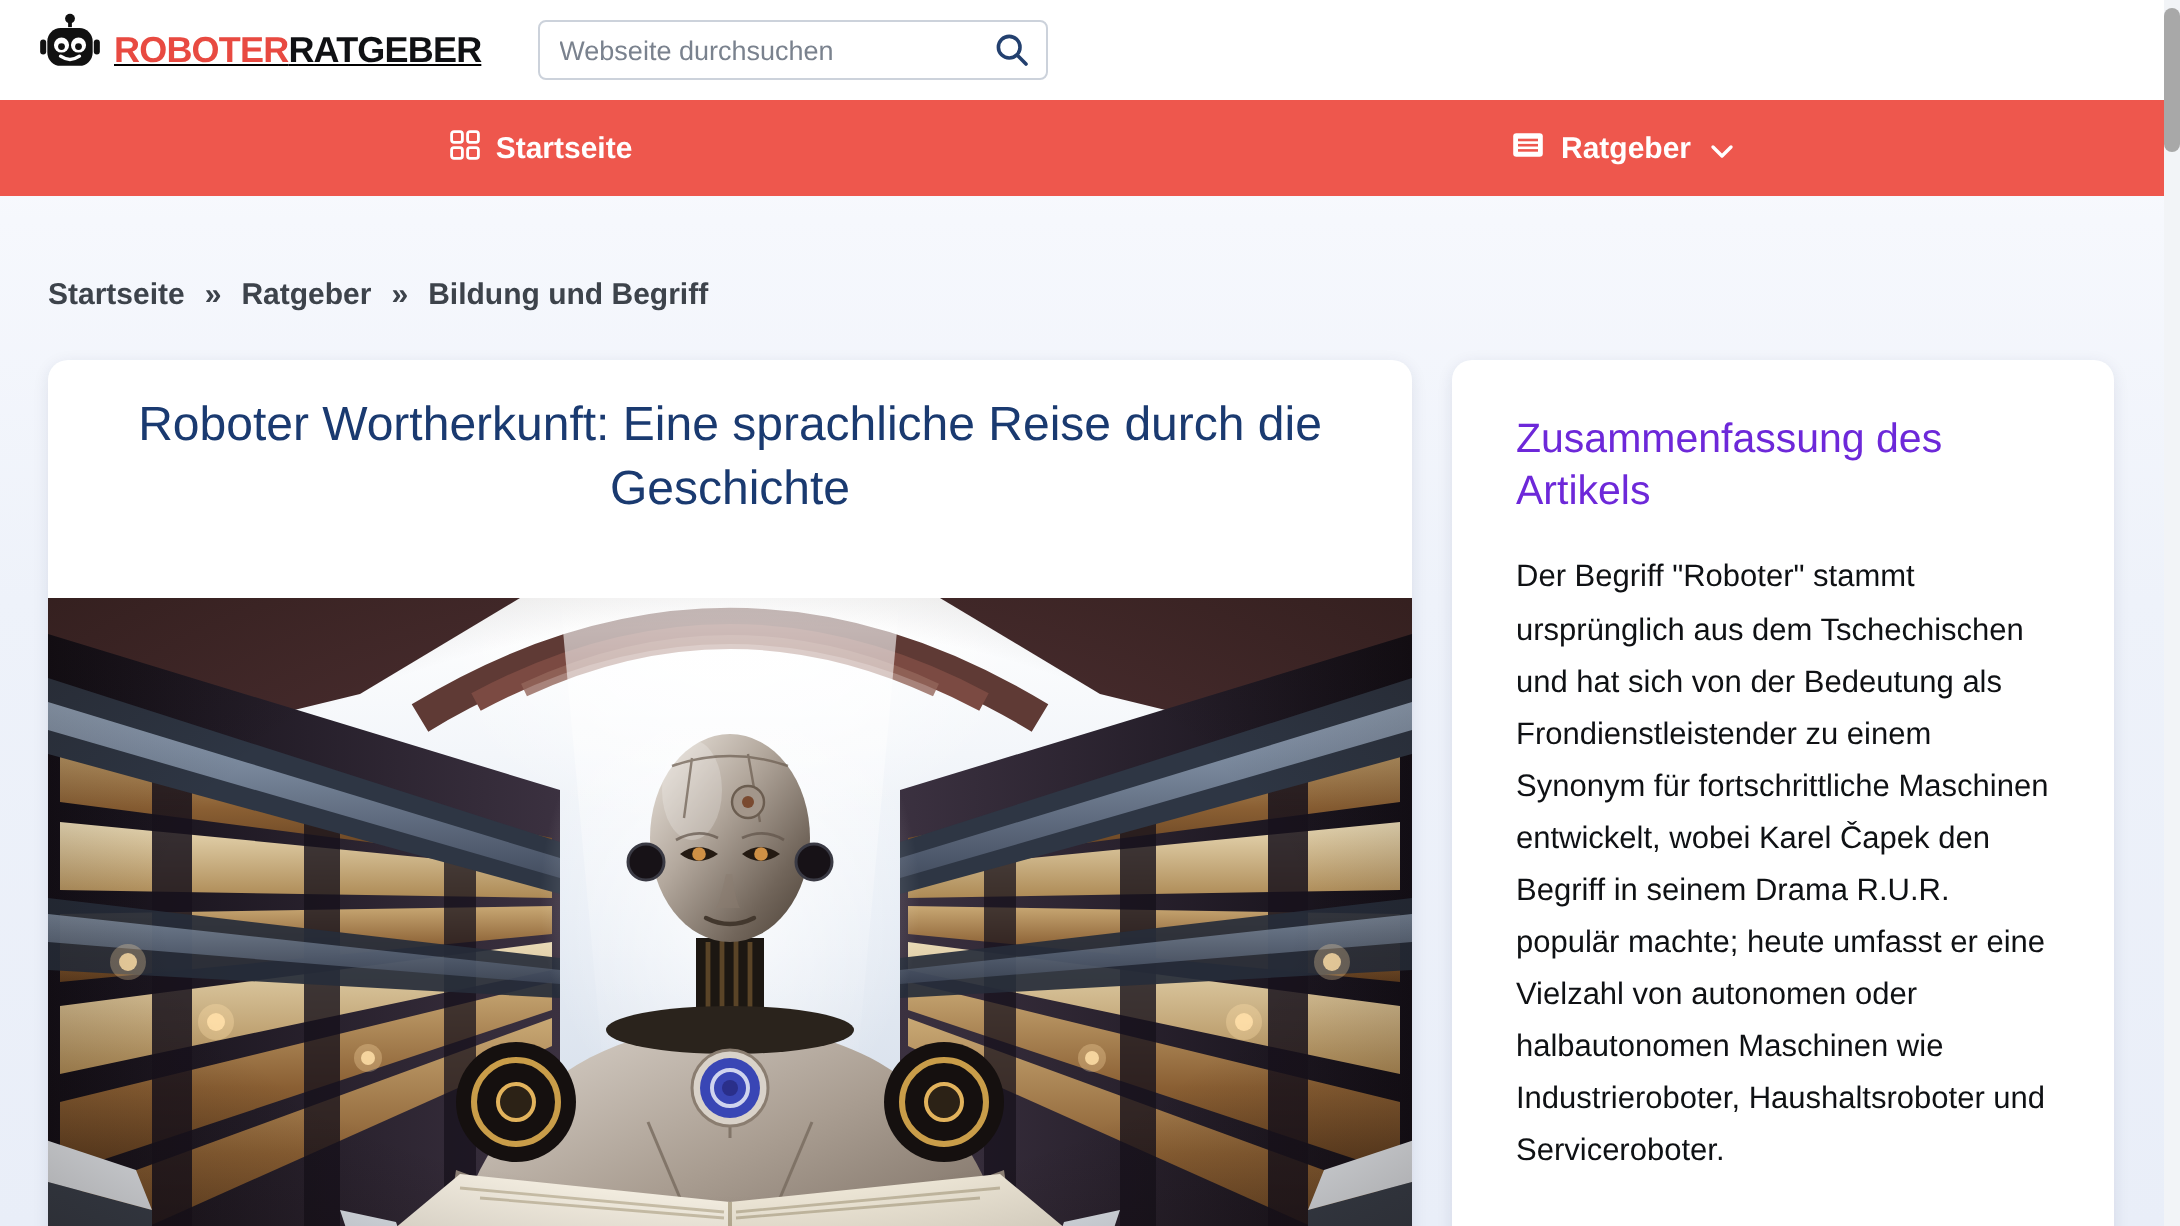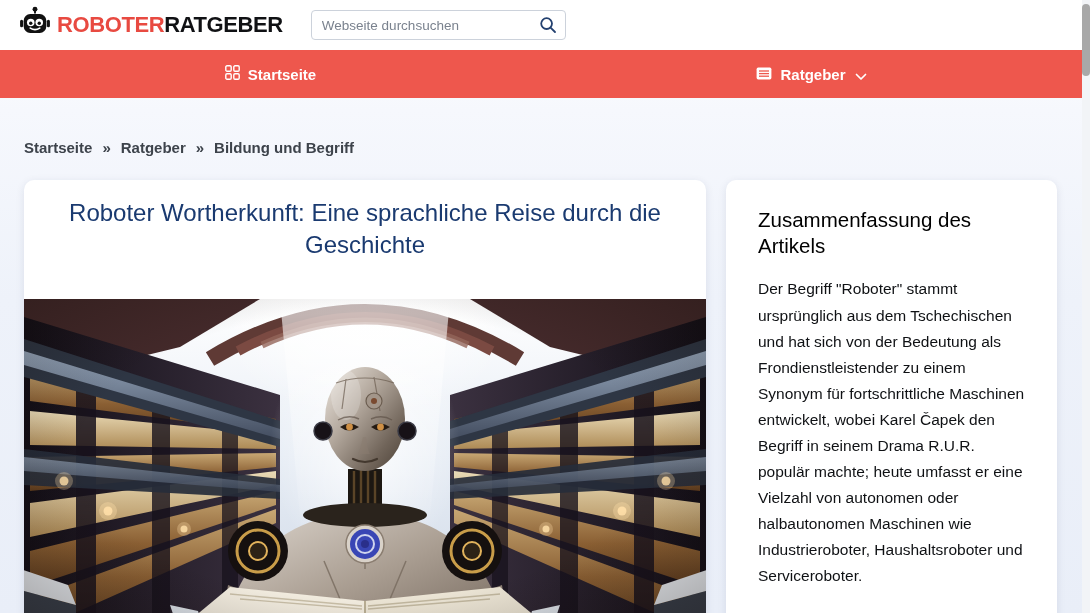--- a/index.html
+++ b/index.html
@@ -14,7 +14,7 @@
   
   .site-header{height:50px;background:#ffffff;display:flex;align-items:center;padding-left:18px;box-sizing:border-box;}
   .brand{display:flex;align-items:center;gap:5px;cursor:pointer;}
-  .brand-text{font-size:22px;font-weight:800;letter-spacing:-0.4px;line-height:1;}
+  .brand-text{font-size:18px;font-weight:800;letter-spacing:-0.4px;line-height:1;text-decoration:underline;}
   .brand-primary{color:#e84a41;}
   .brand-secondary{color:#101114;}
   .search-box{position:relative;margin-left:28px;}

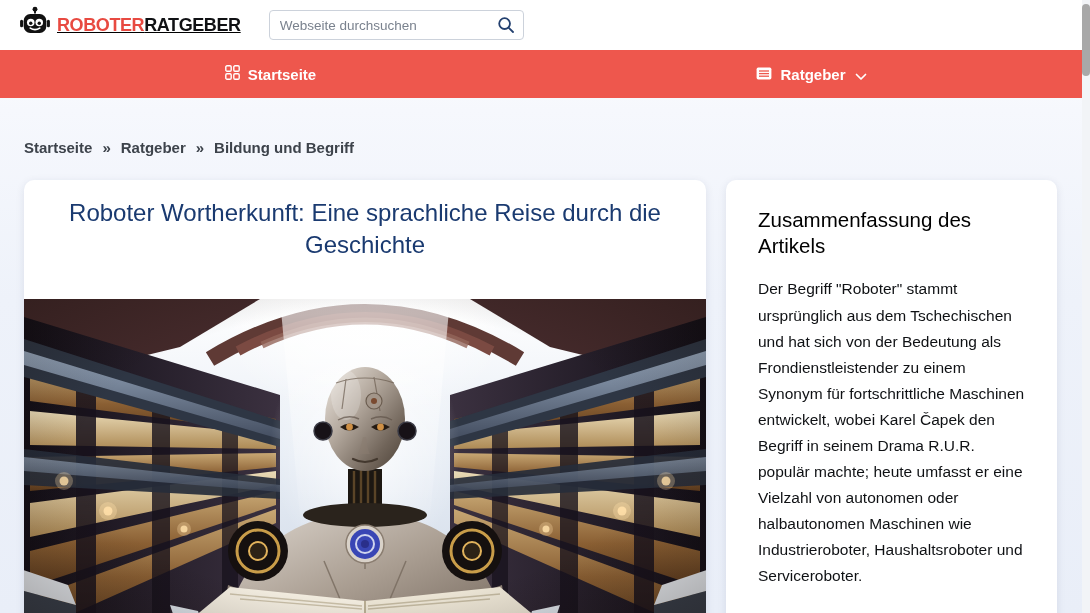--- a/index.html
+++ b/index.html
@@ -44,7 +44,7 @@
   .article-title{font-size:24px;font-weight:500;color:#1a3a70;text-align:center;line-height:1.33;margin:17px 42px 38px;}
   .article-image{display:block;width:682px;height:346px;}
   .sidebar-card{width:331px;box-sizing:border-box;padding:27px 32px 40px;min-height:560px;}
-  .sidebar-title{font-size:20.5px;font-weight:500;color:#000000;line-height:1.28;margin:0 0 17px;}
+  .sidebar-title{font-size:20.5px;font-weight:500;color:#6d28d9;line-height:1.28;margin:0 0 17px;}
   .sidebar-text{font-size:15.5px;line-height:1.68;color:#0f1114;margin:0;}
 
   

